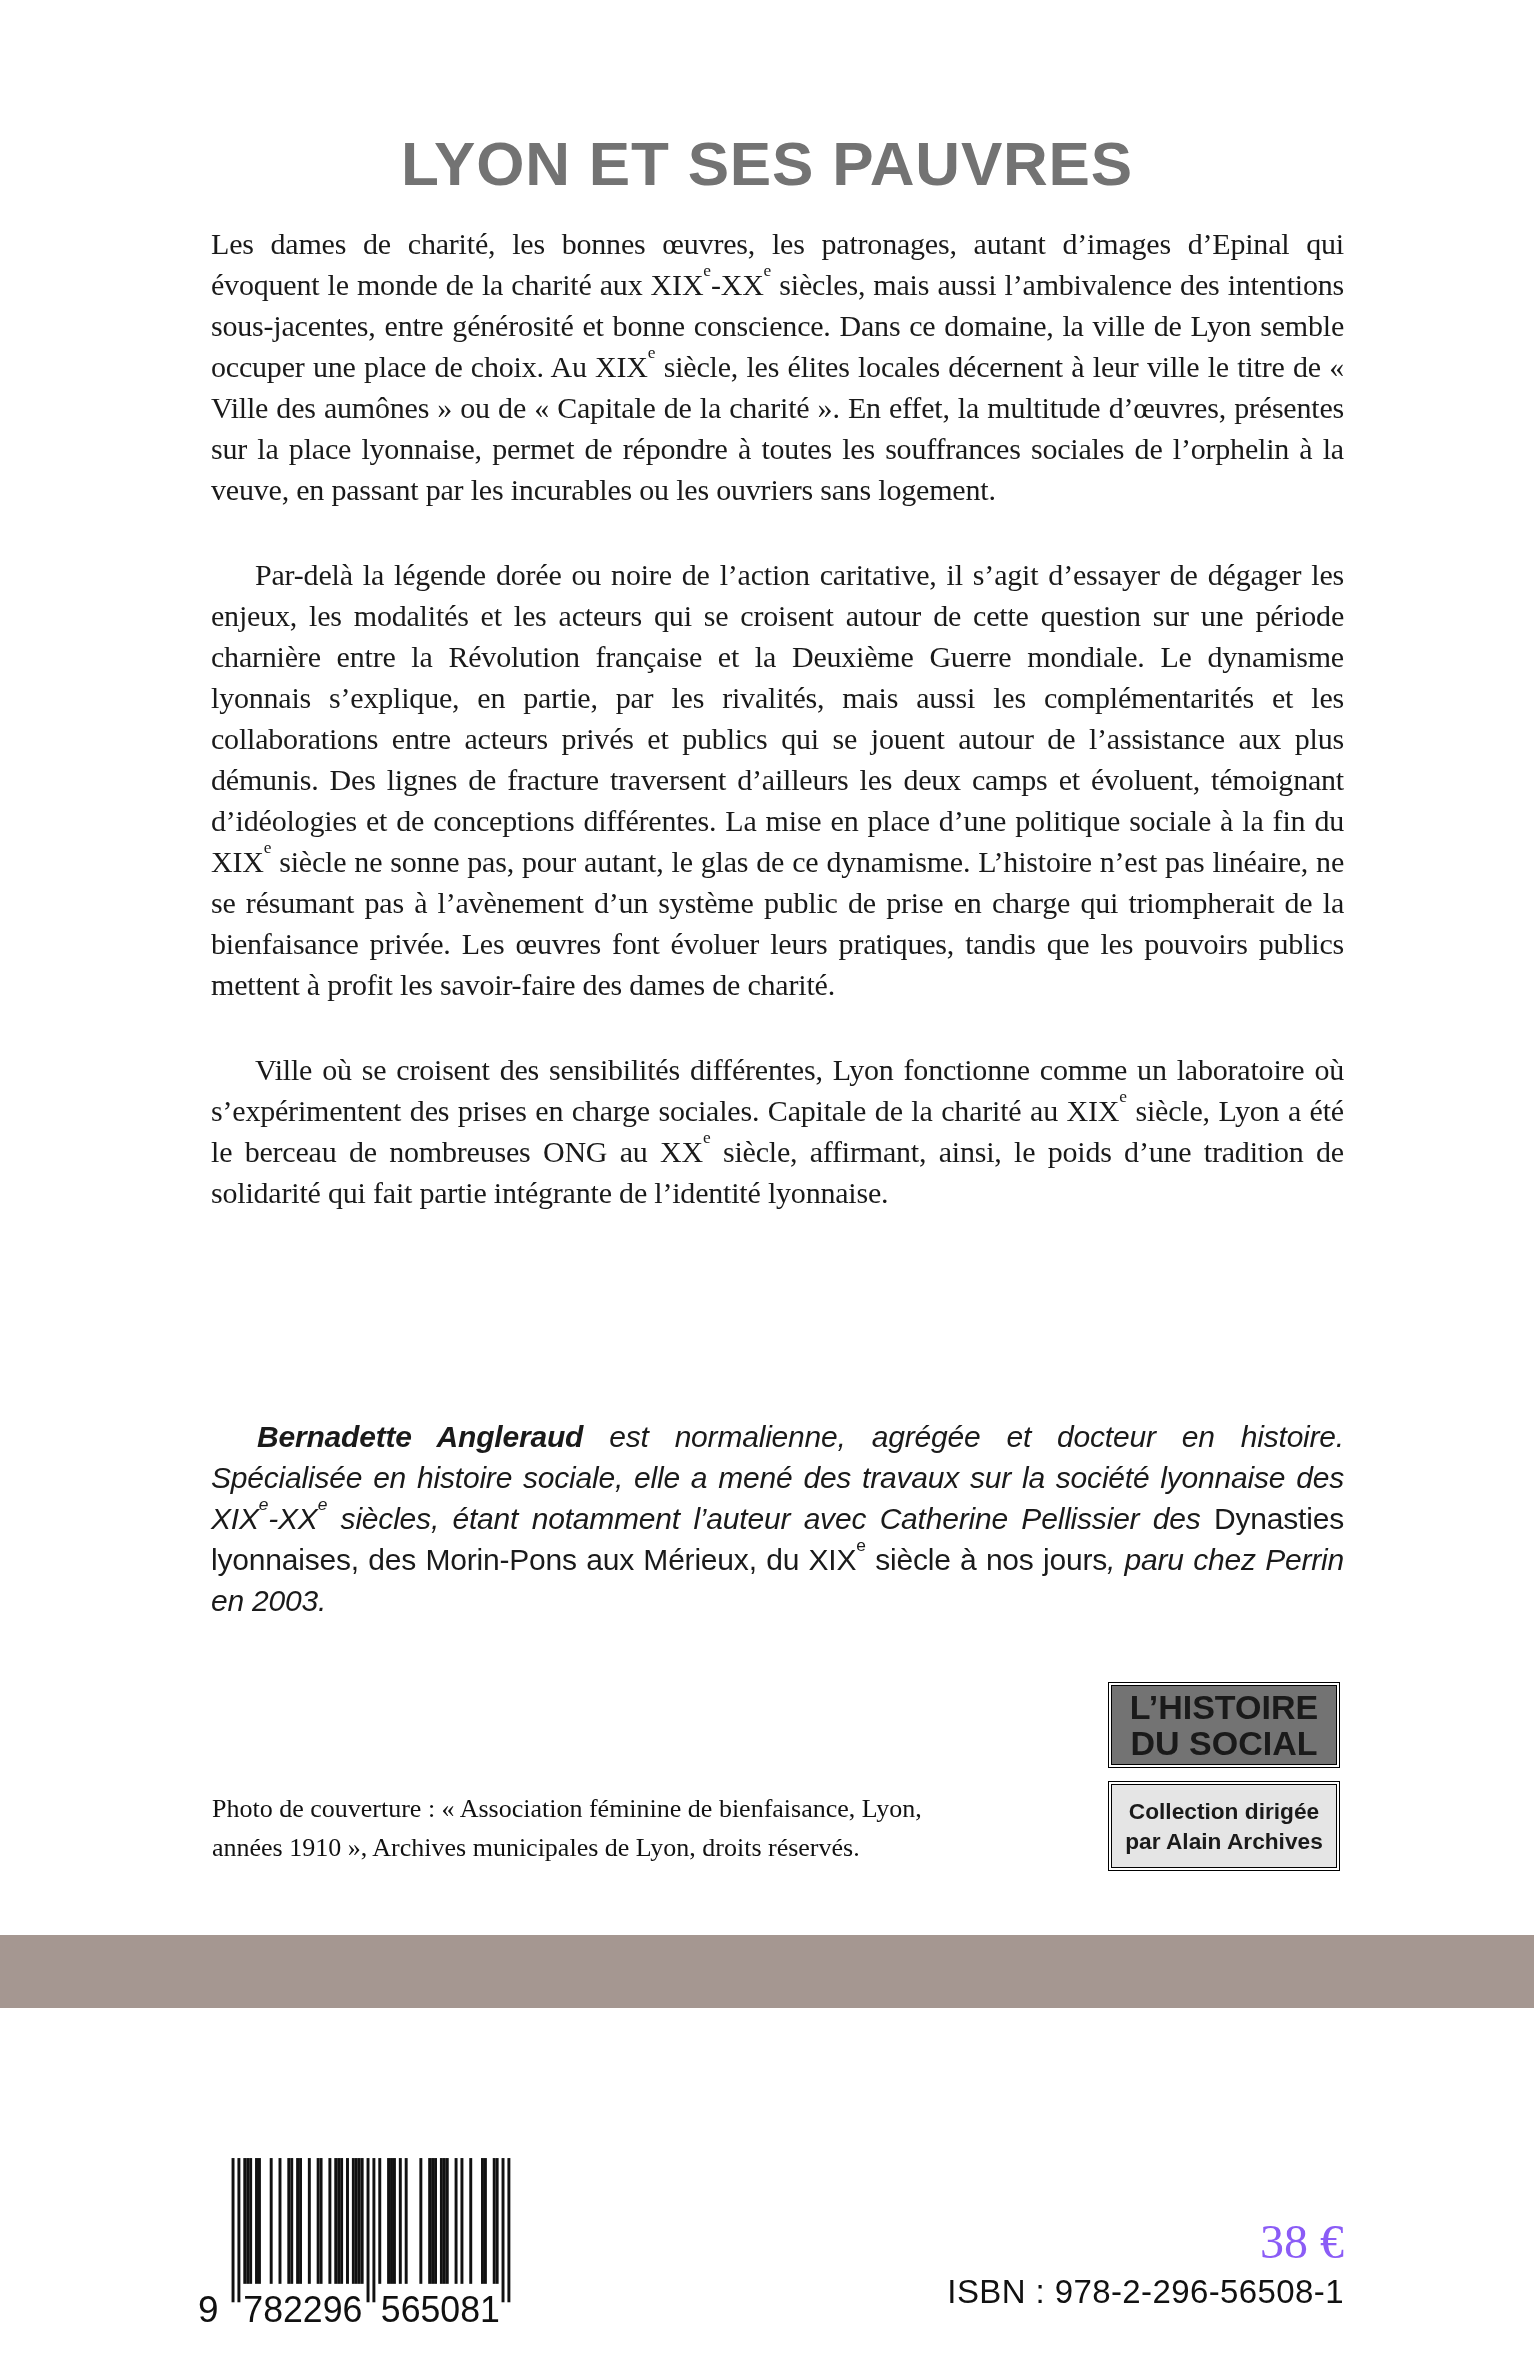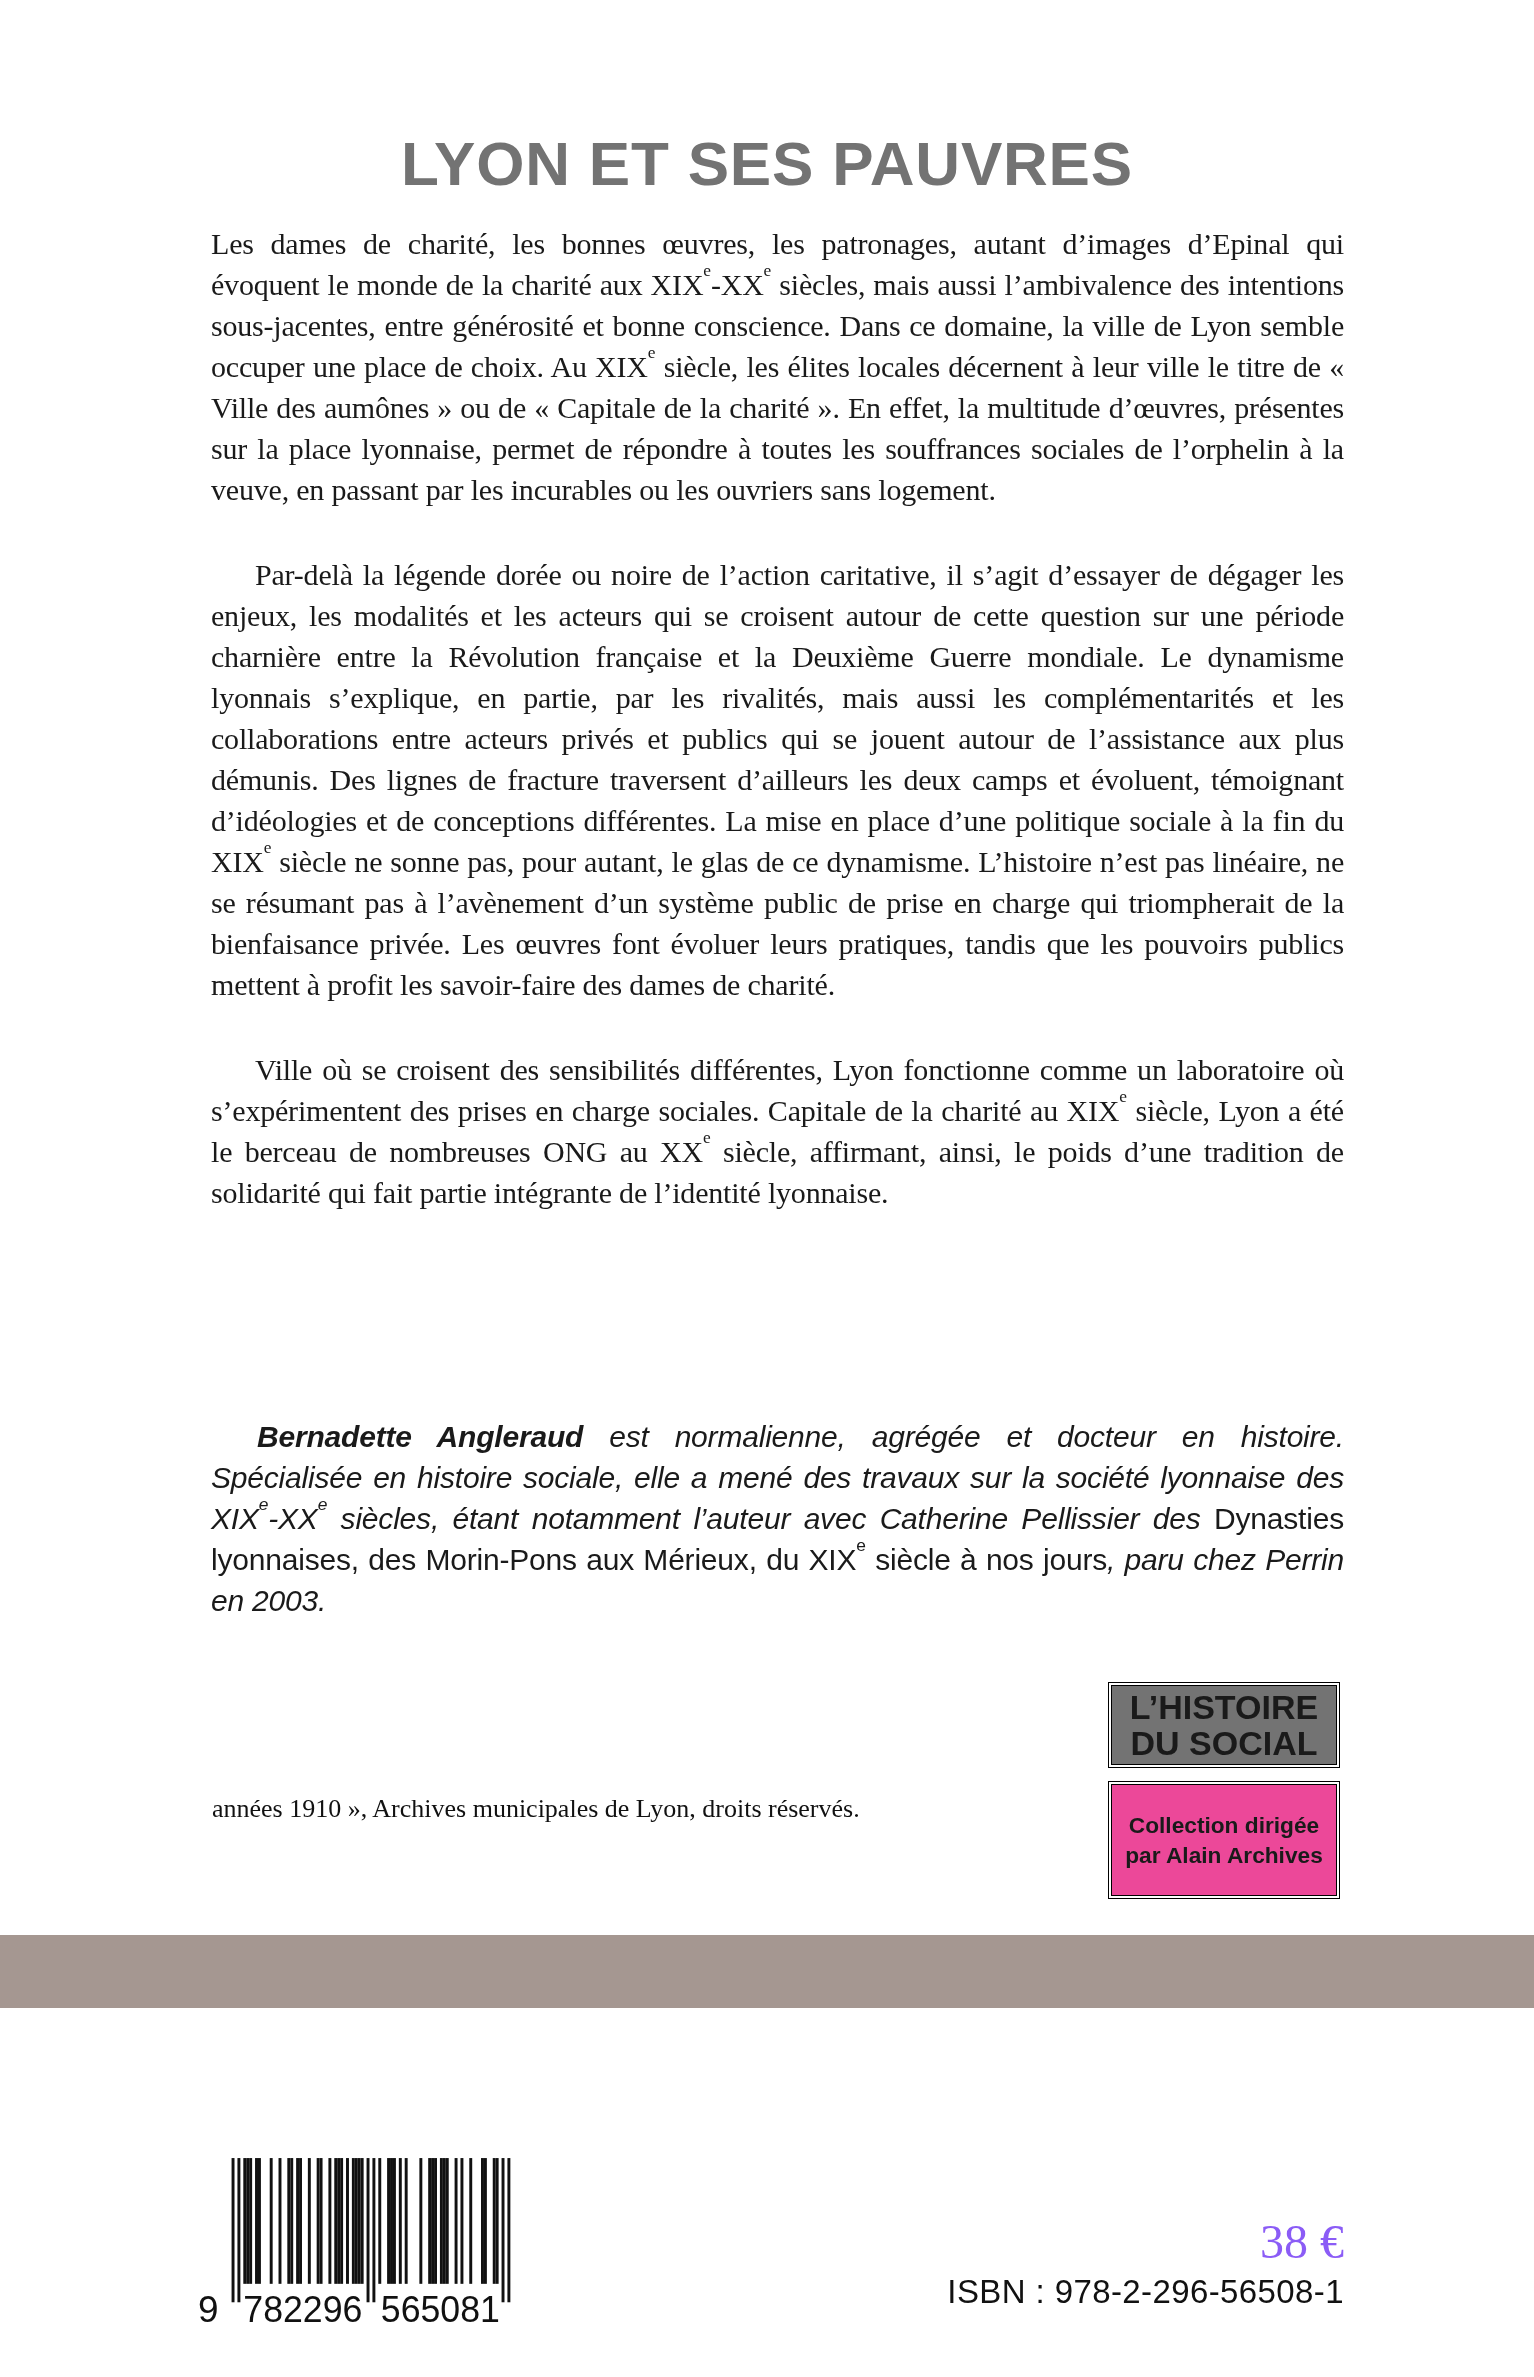--- a/index.html
+++ b/index.html
@@ -83,6 +83,7 @@
   </div>
 
   <div class="credit">
+    <div>Photo de couverture : « Association féminine de bienfaisance, Lyon,</div>
     <div>années 1910 », Archives municipales de Lyon, droits réservés.</div>
   </div>
 

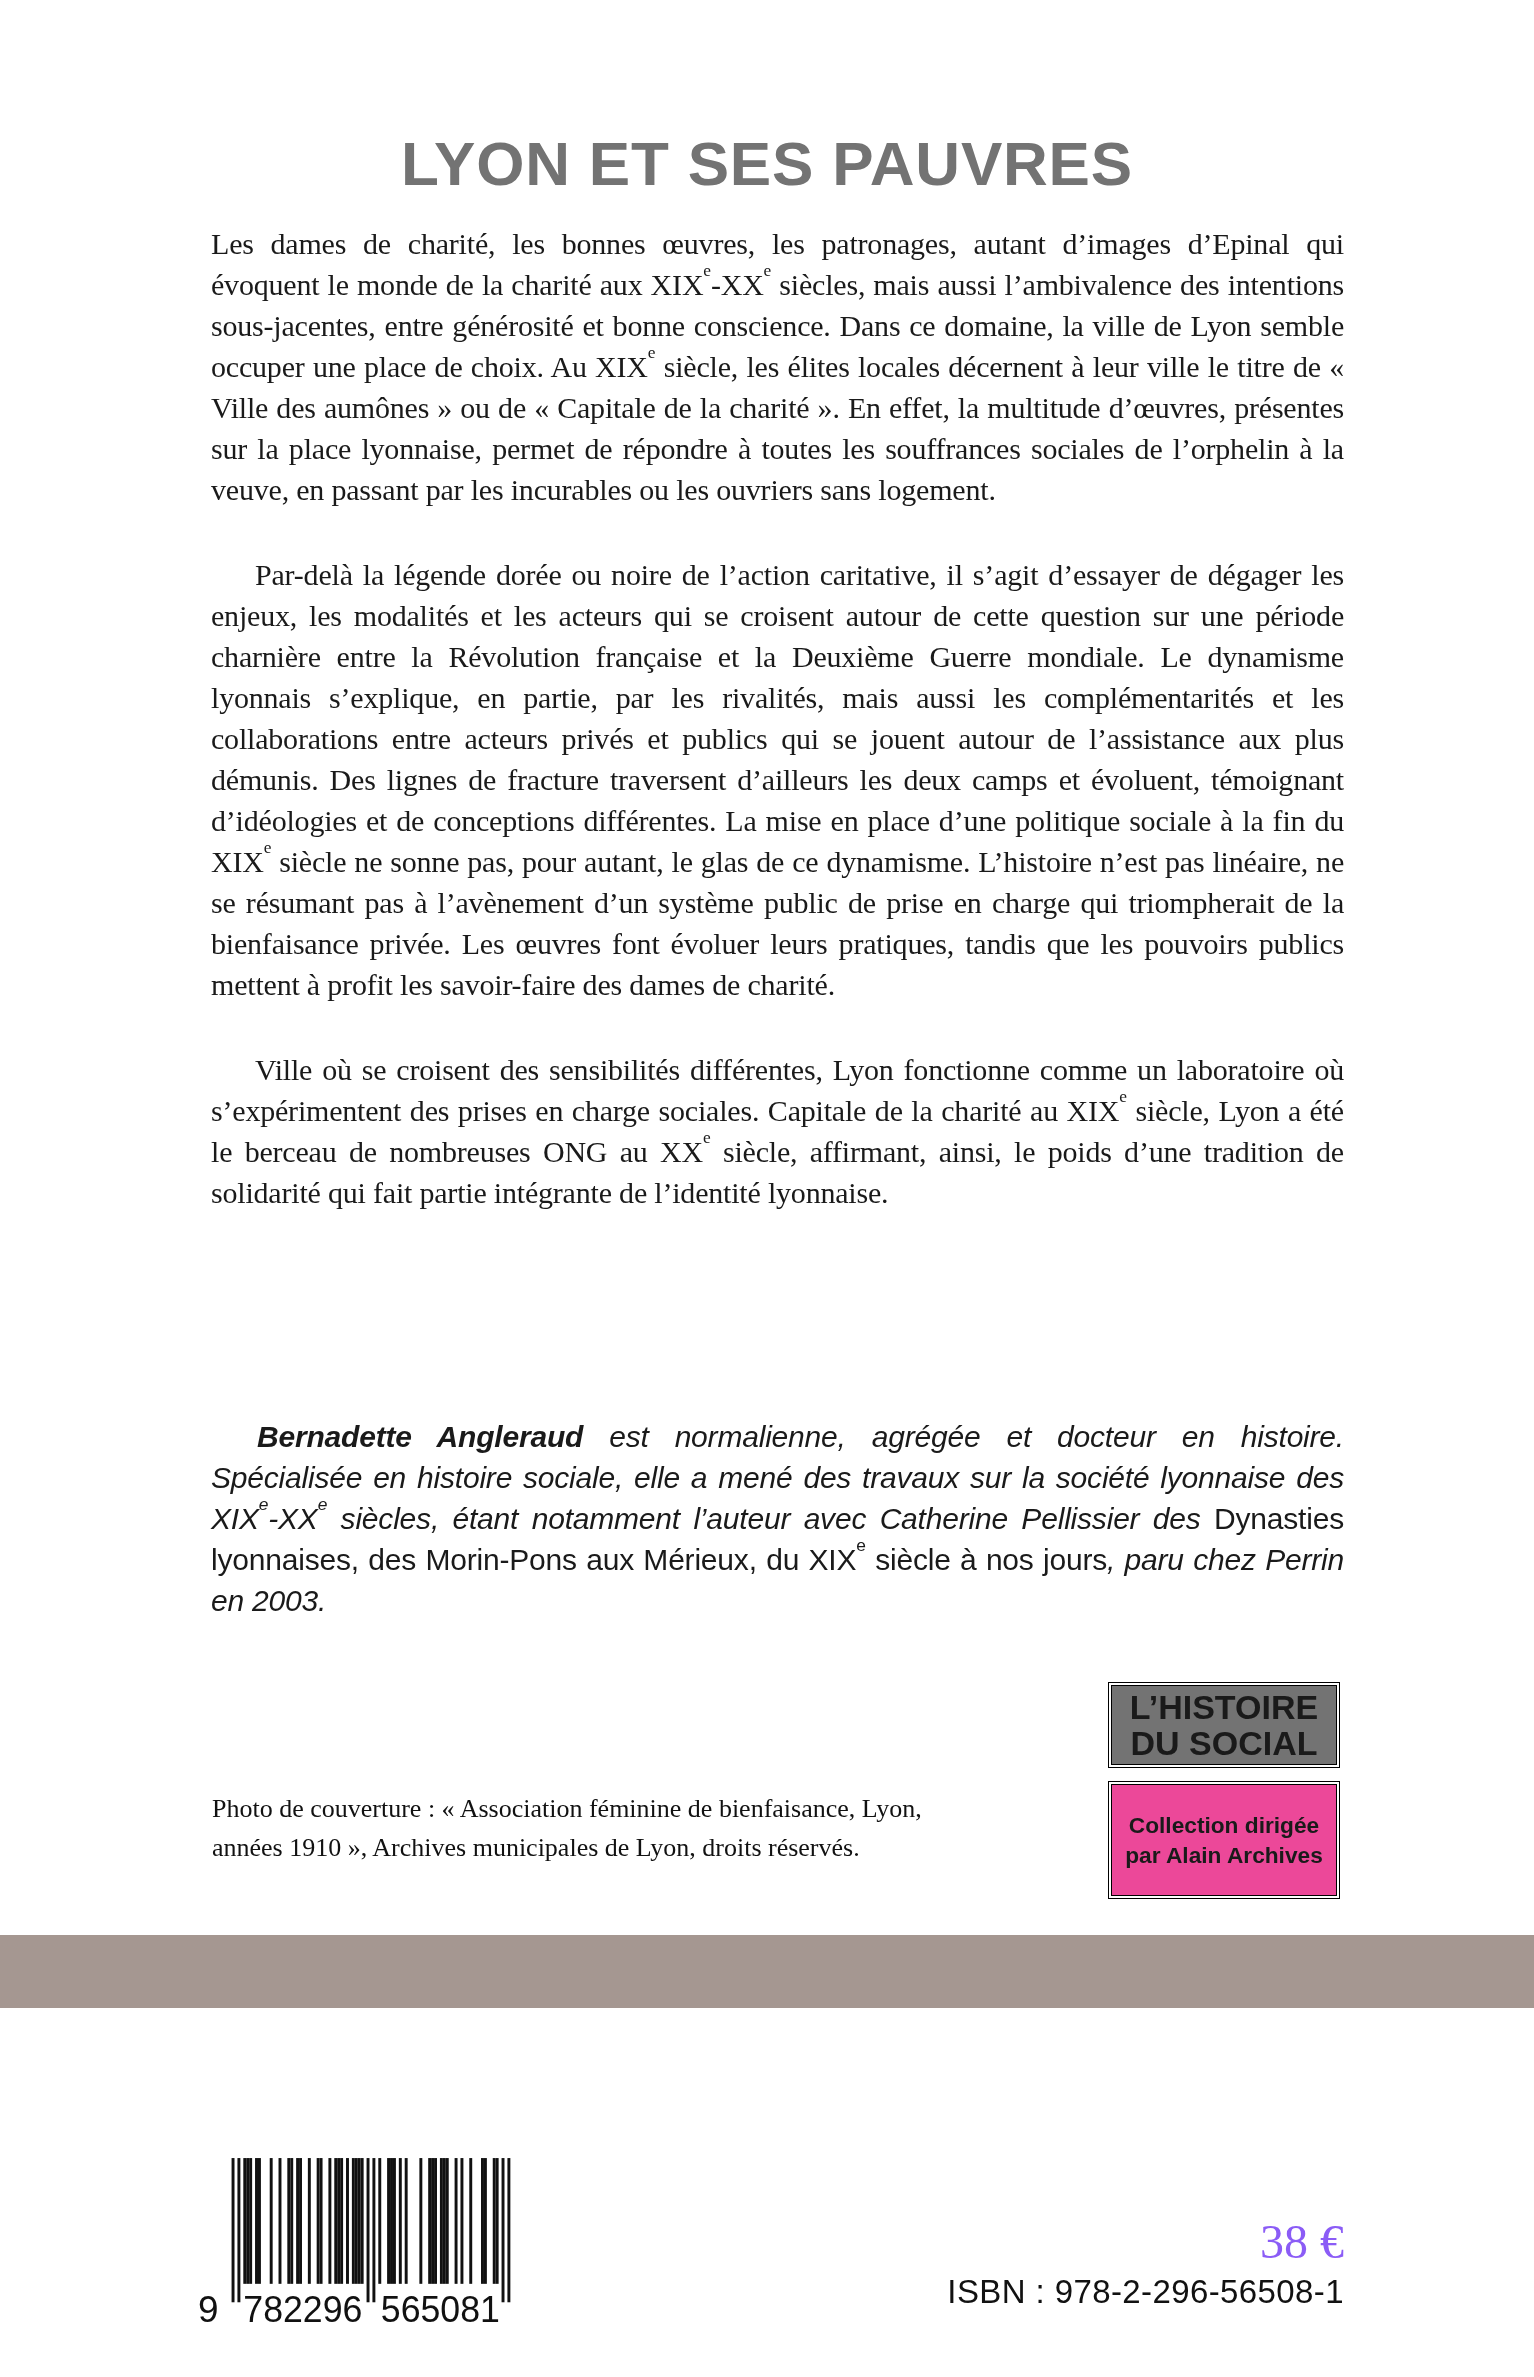--- a/index.html
+++ b/index.html
@@ -37,8 +37,8 @@
   .collection-box{
     position:absolute;left:1111px;top:1784px;width:226px;box-sizing:border-box;
     border:1.7px solid #000;outline:1.7px solid #000;outline-offset:2.5px;
-    background:#ec4899;text-align:center;font-weight:700;font-size:22.7px;
-    line-height:30px;padding:25px 0;
+    background:#e5e5e5;text-align:center;font-weight:700;font-size:22.7px;
+    line-height:30px;padding:11px 0;
   }
   .credit{
     position:absolute;left:212px;top:1789px;width:965px;

